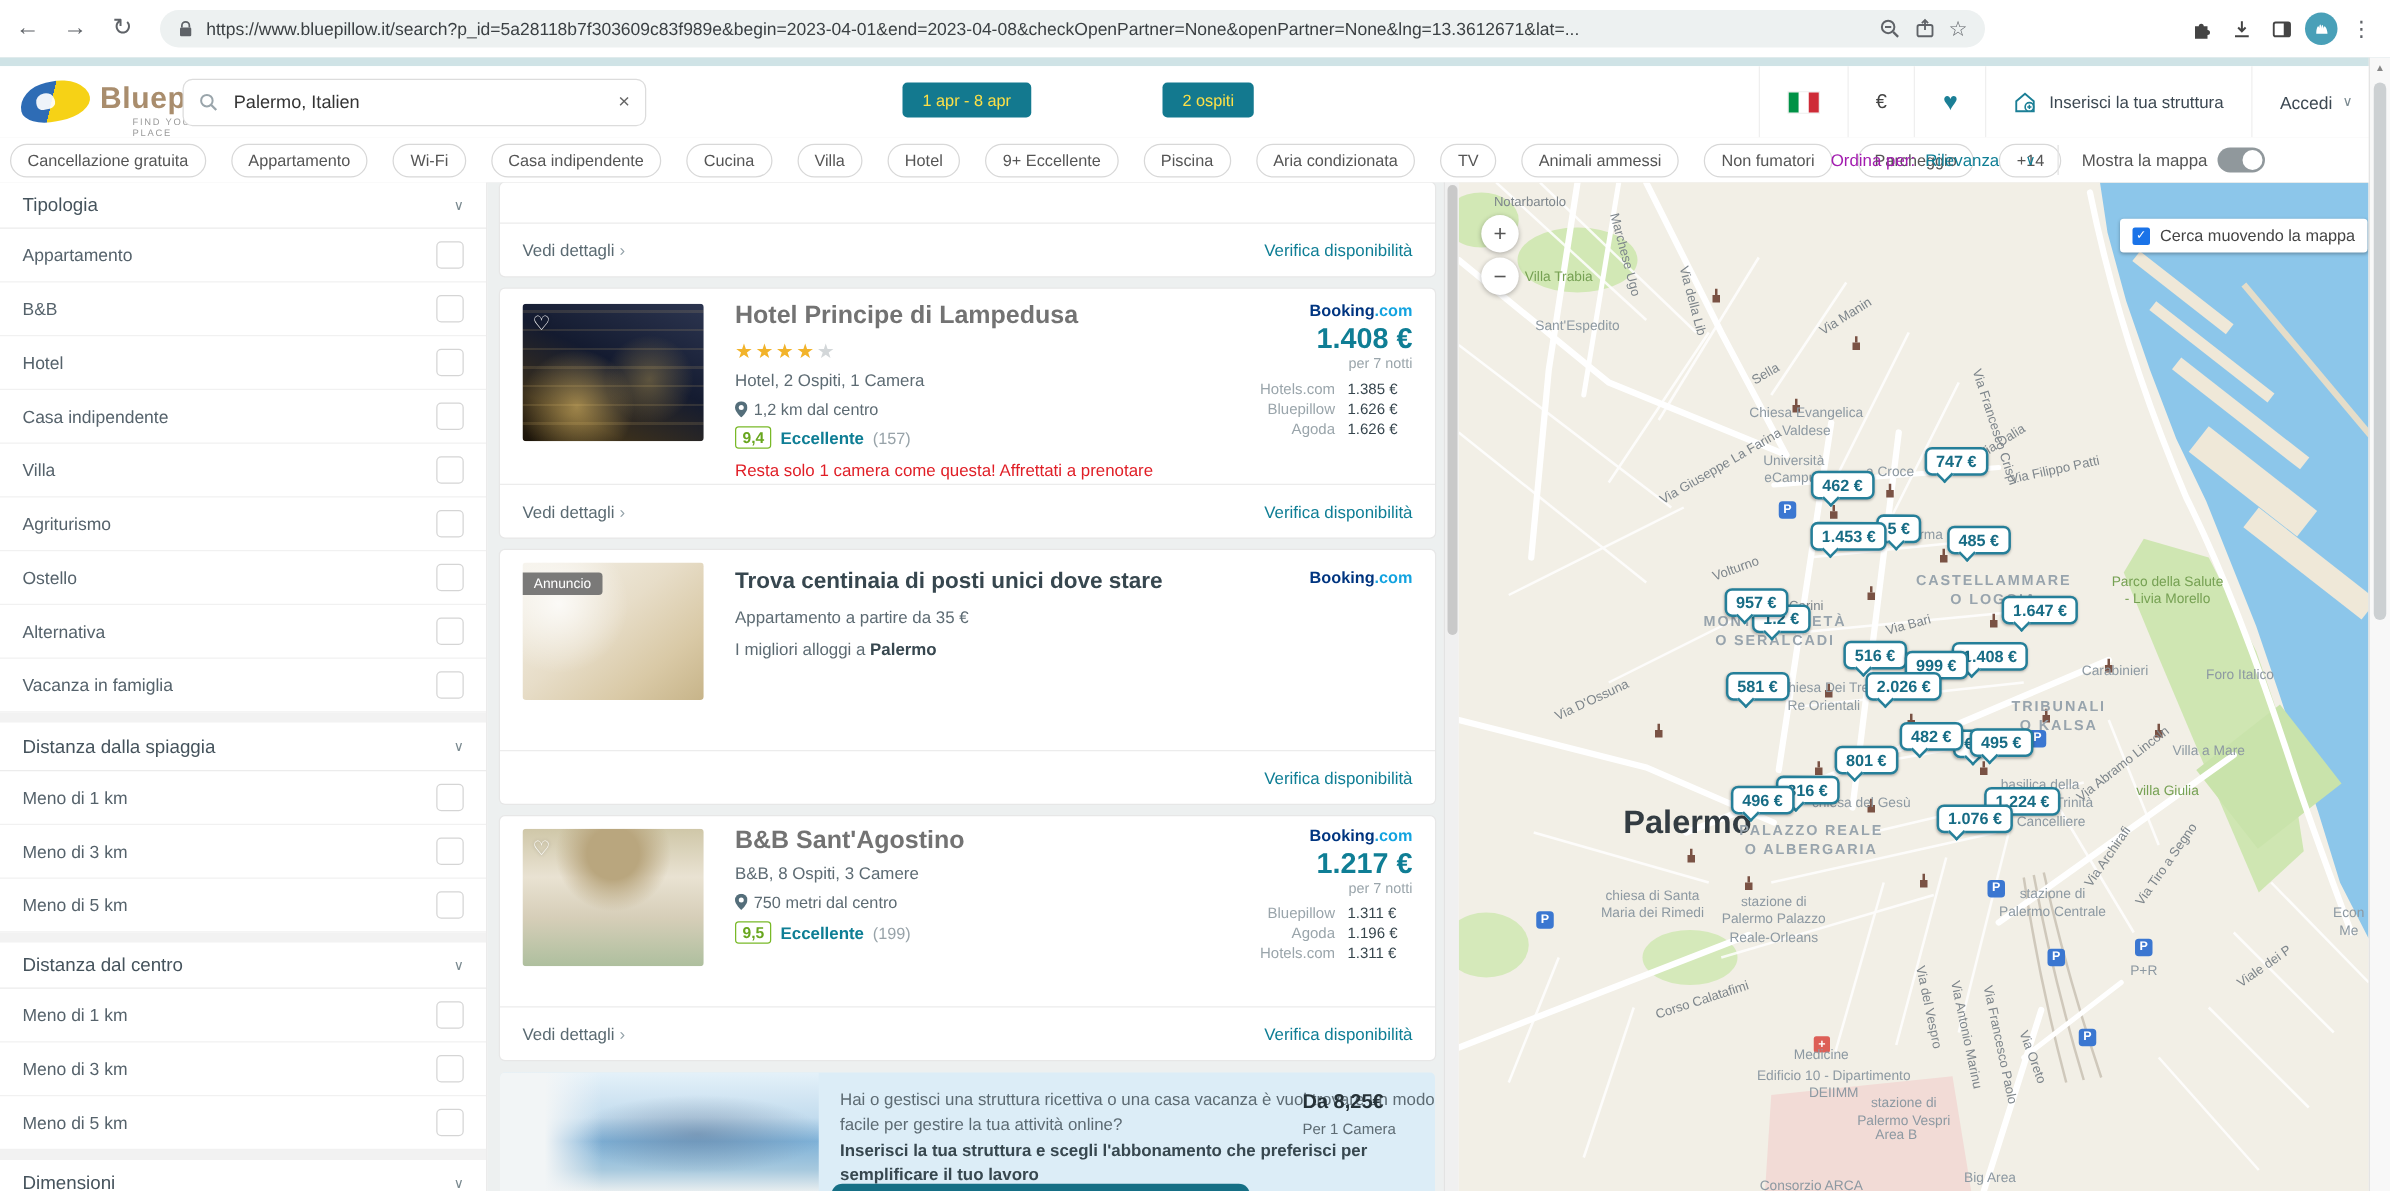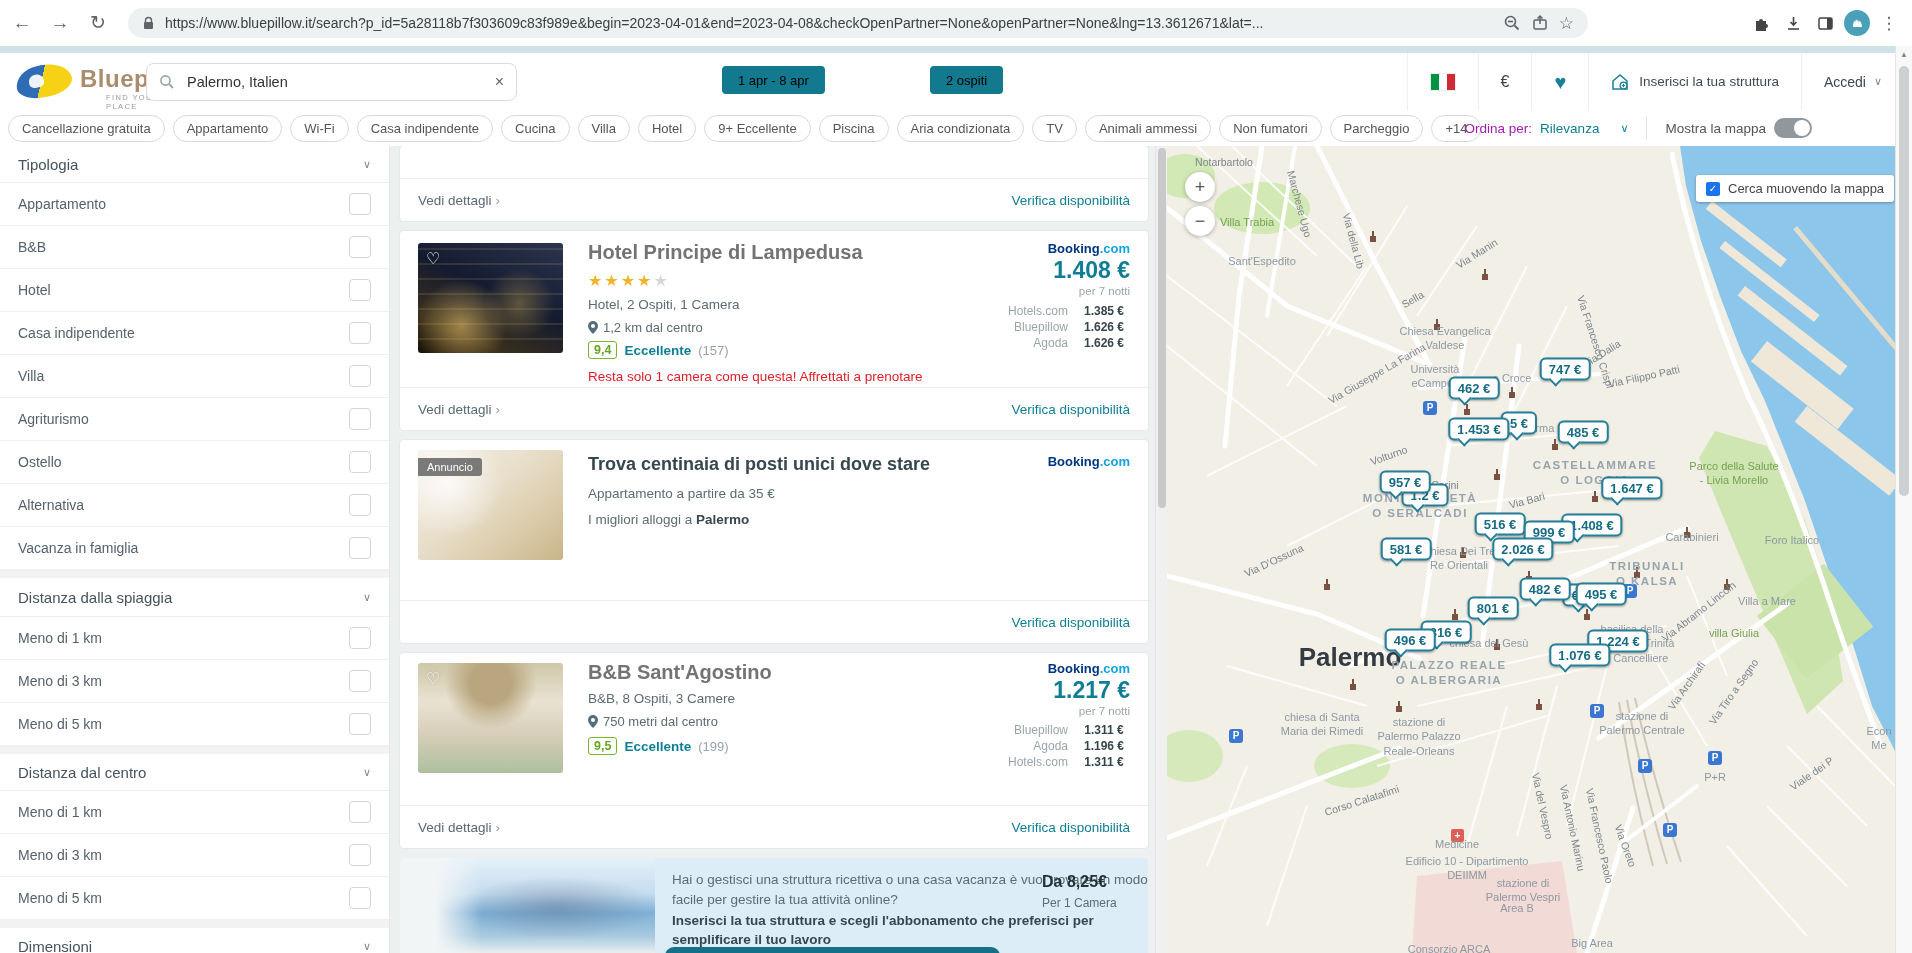--- a/index.html
+++ b/index.html
@@ -28,7 +28,7 @@
              background:#fff;display:flex;align-items:center;padding:16px 12px;box-sizing:border-box;gap:10px}
   .searchbox input{border:none;outline:none;flex:1;font-size:14.5px;color:#333;font-family:inherit;background:transparent}
   .clear-x{color:#666;font-size:16px;cursor:pointer}
-  .pill{position:absolute;top:13px;height:28px;background:#13798f;border-radius:4px;color:#000000;font-size:13px;
+  .pill{position:absolute;top:13px;height:28px;background:#13798f;border-radius:4px;color:#fde047;font-size:13px;
         display:flex;align-items:center;padding:0 16px;cursor:pointer}
   .hdr-right{position:absolute;right:30px;top:0;height:57px;display:flex;align-items:center}
   .vsep{width:1px;height:57px;background:#efefef;margin:0 22px}

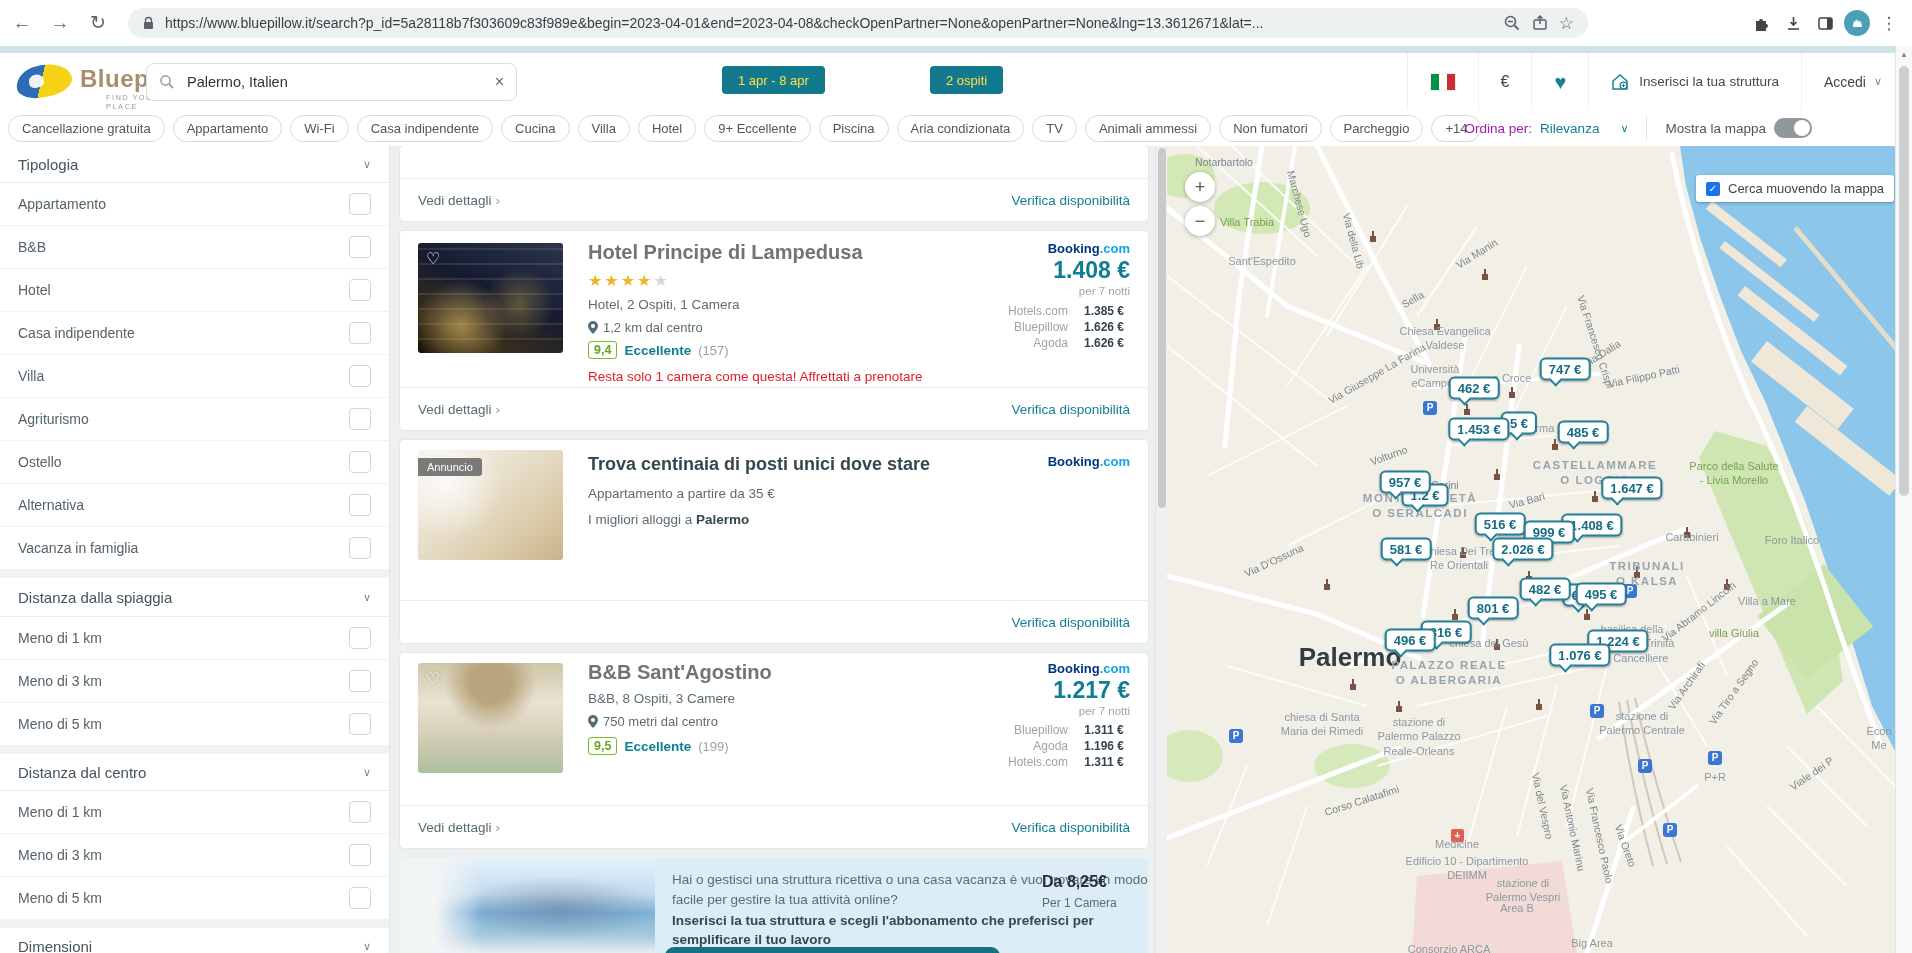--- a/index.html
+++ b/index.html
@@ -41,7 +41,7 @@
   .chev{font-size:11px;color:#7b8a90}
   
   .chipsbar{position:absolute;left:0;top:110px;width:1912px;height:36px;background:#fff;border-bottom:1px solid #ebebeb}
-  .chips{position:absolute;left:8px;top:5px;display:flex;gap:8px}
+  .chips{position:absolute;left:8px;top:5px;display:flex;gap:20px}
   .chip{height:25px;line-height:25px;border:1px solid #d8d8d8;border-radius:14px;padding:0 13px;font-size:13px;
         color:#555;background:#fff;white-space:nowrap;cursor:pointer}
   .sortwrap{position:absolute;right:100px;top:0;height:36px;display:flex;align-items:center;gap:8px}

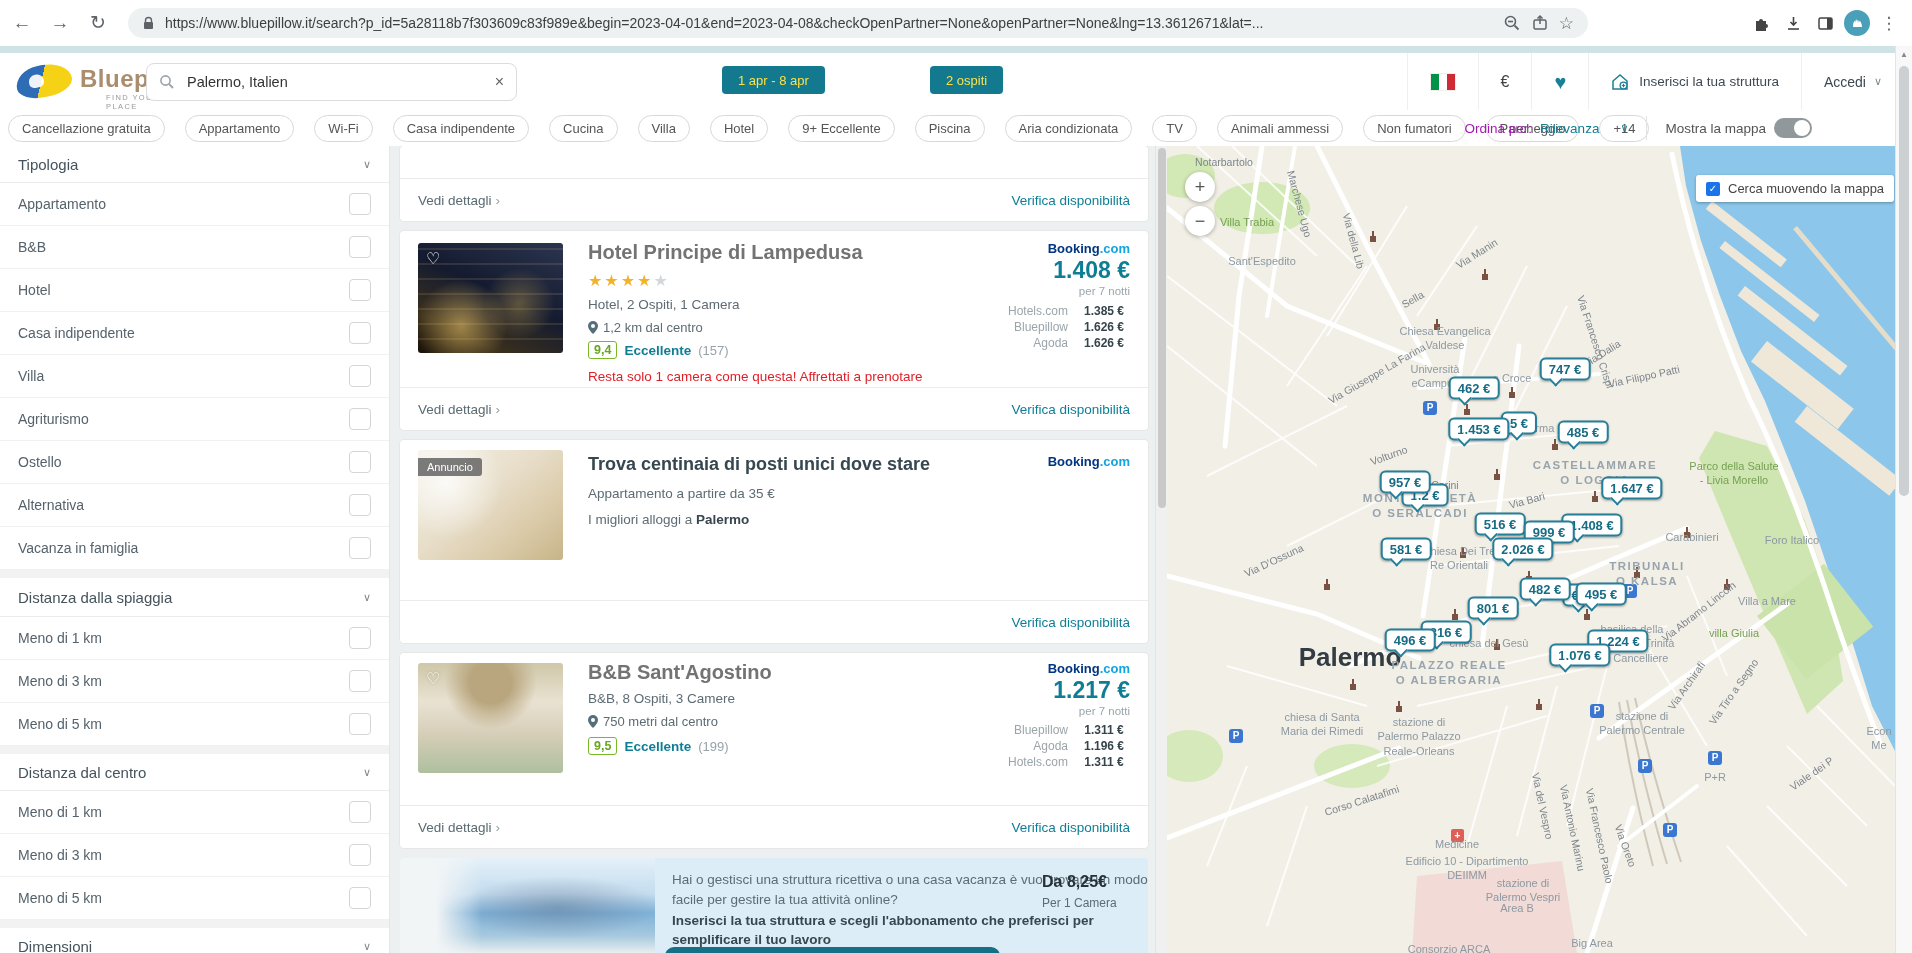--- a/index.html
+++ b/index.html
@@ -91,7 +91,7 @@
   .pernotti{position:absolute;right:18px;font-size:11.5px;color:#9aa5ab}
   .cmp{position:absolute;right:18px;display:flex;gap:10px;font-size:12px}
   .cmp .site{color:#9aa5ab;width:72px;text-align:right}
-  .cmp .prc{color:#36454d;font-weight:bold;width:52px;text-align:center}
+  .cmp .prc{color:#36454d;font-weight:normal;width:52px;text-align:left}
   .adbadge{position:absolute;left:0;top:8px;background:rgba(105,105,105,.88);color:#fff;font-size:11px;padding:3px 9px;border-radius:0 3px 3px 0}
   .adtitle{position:absolute;left:188px;font-size:18px;font-weight:bold;color:#37474f}
   .adline{position:absolute;left:188px;font-size:13.5px;color:#5d6b73}

